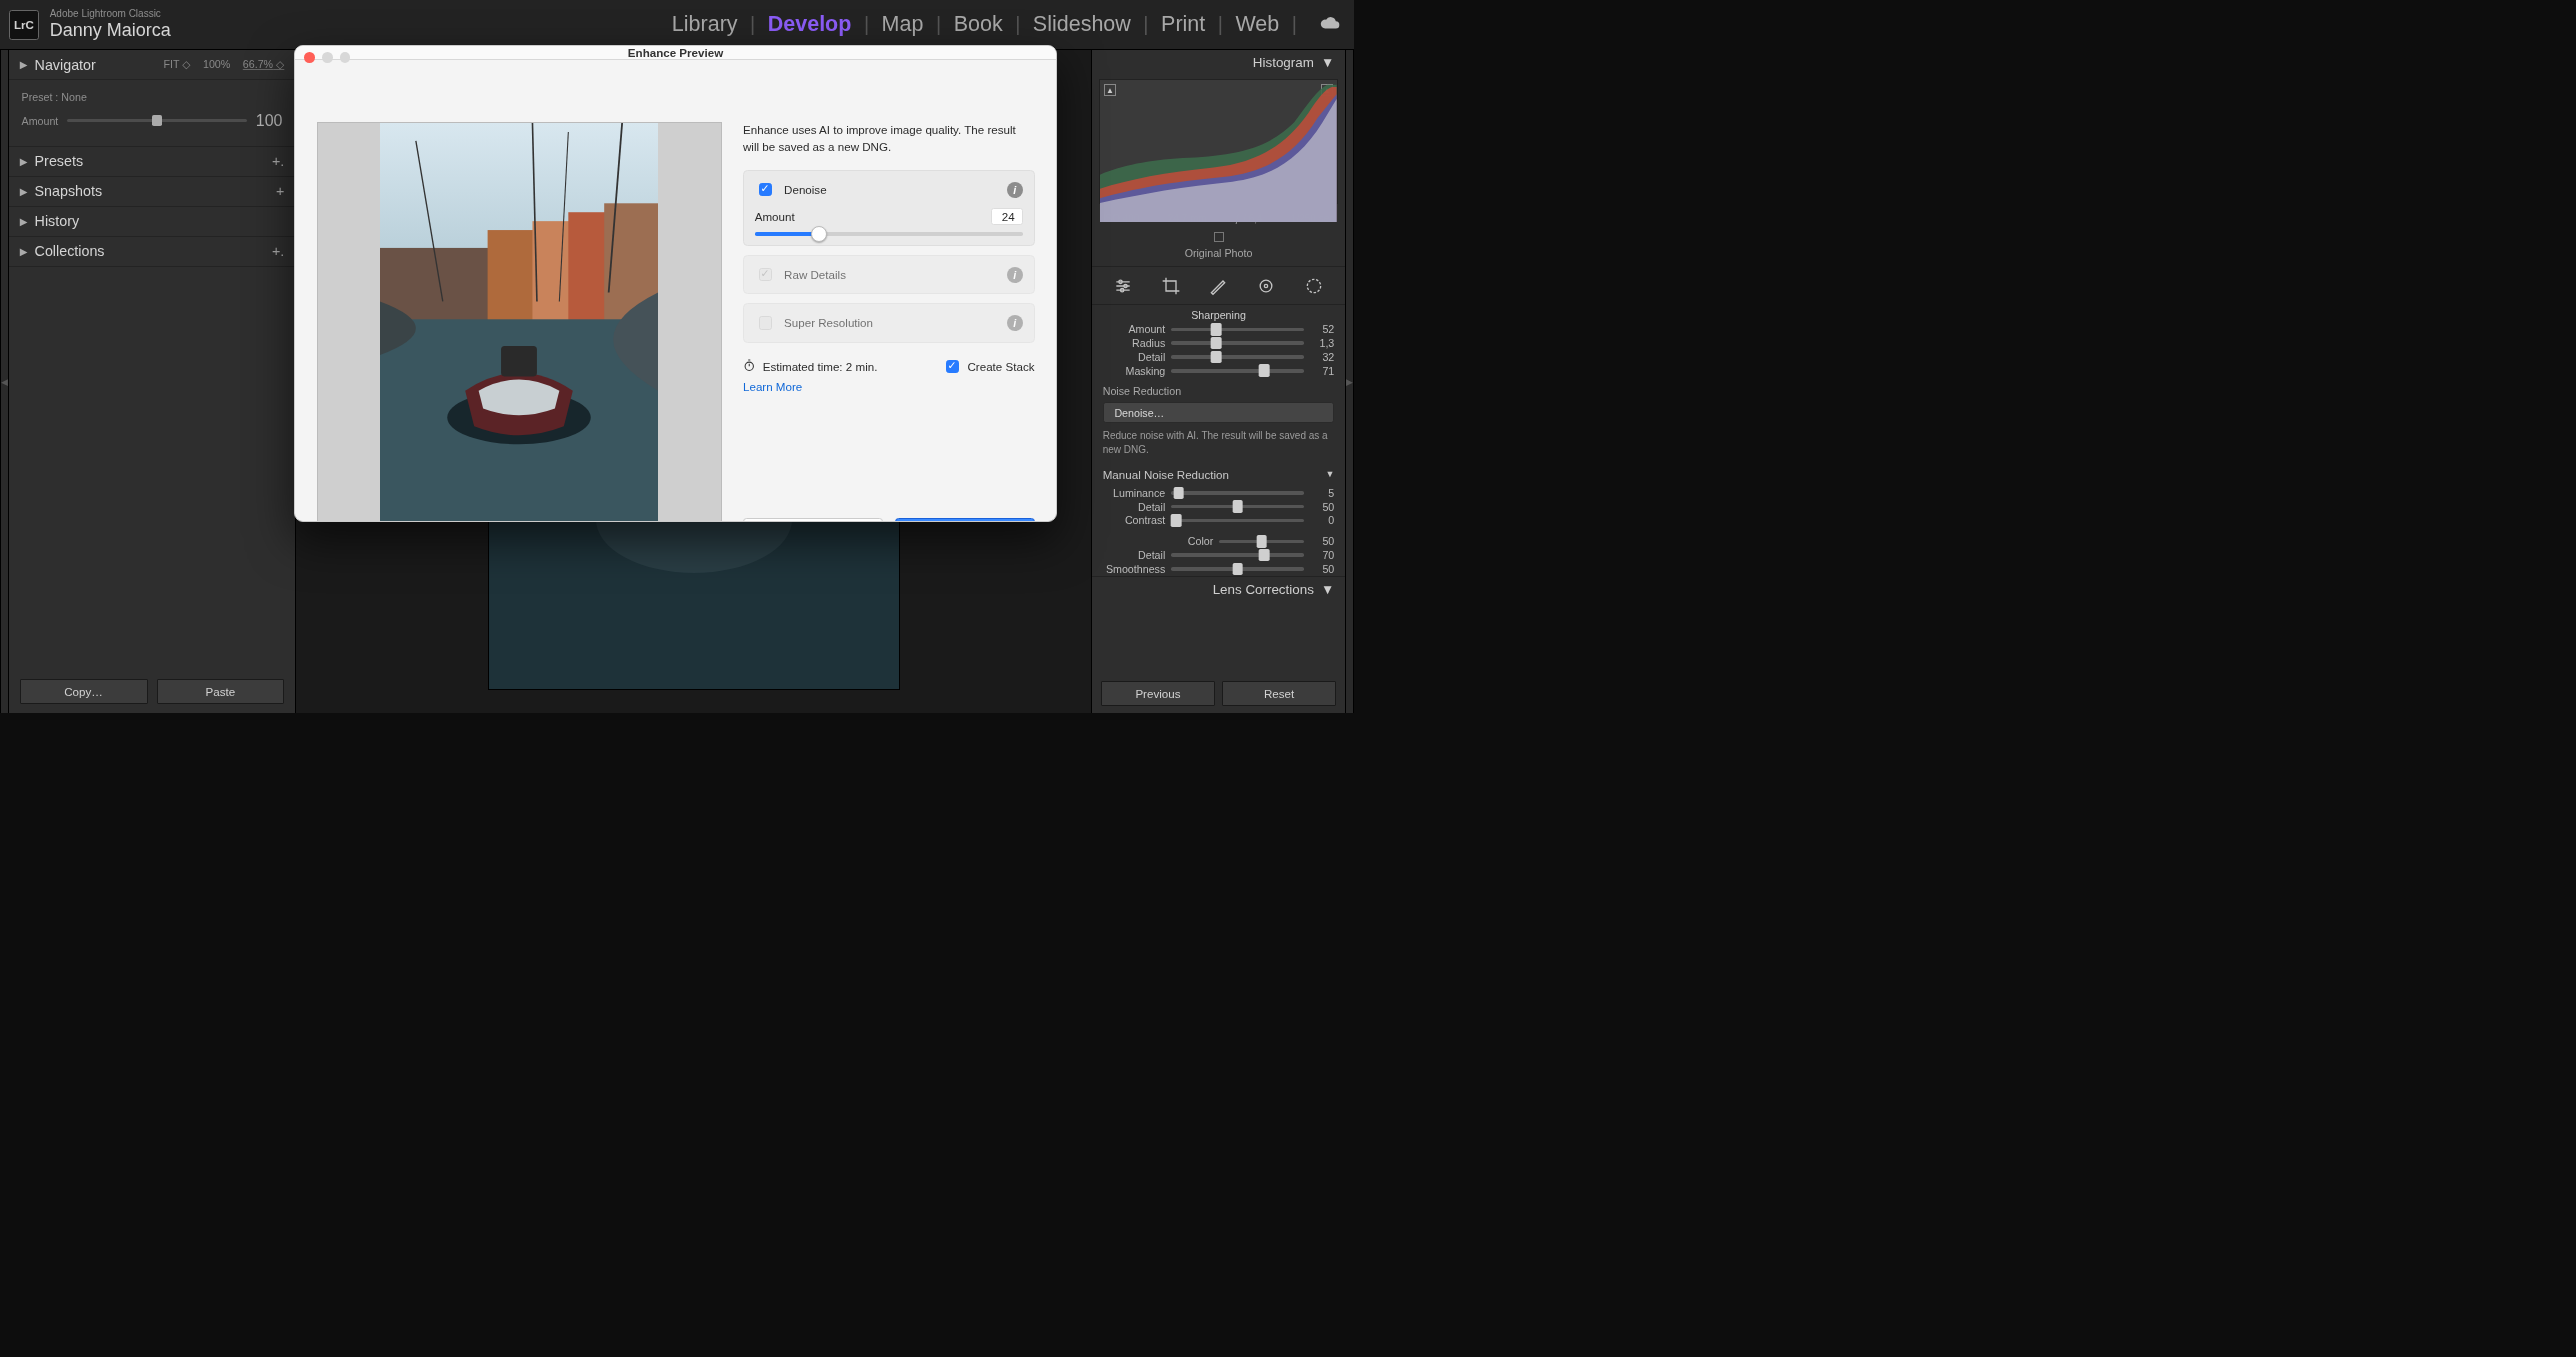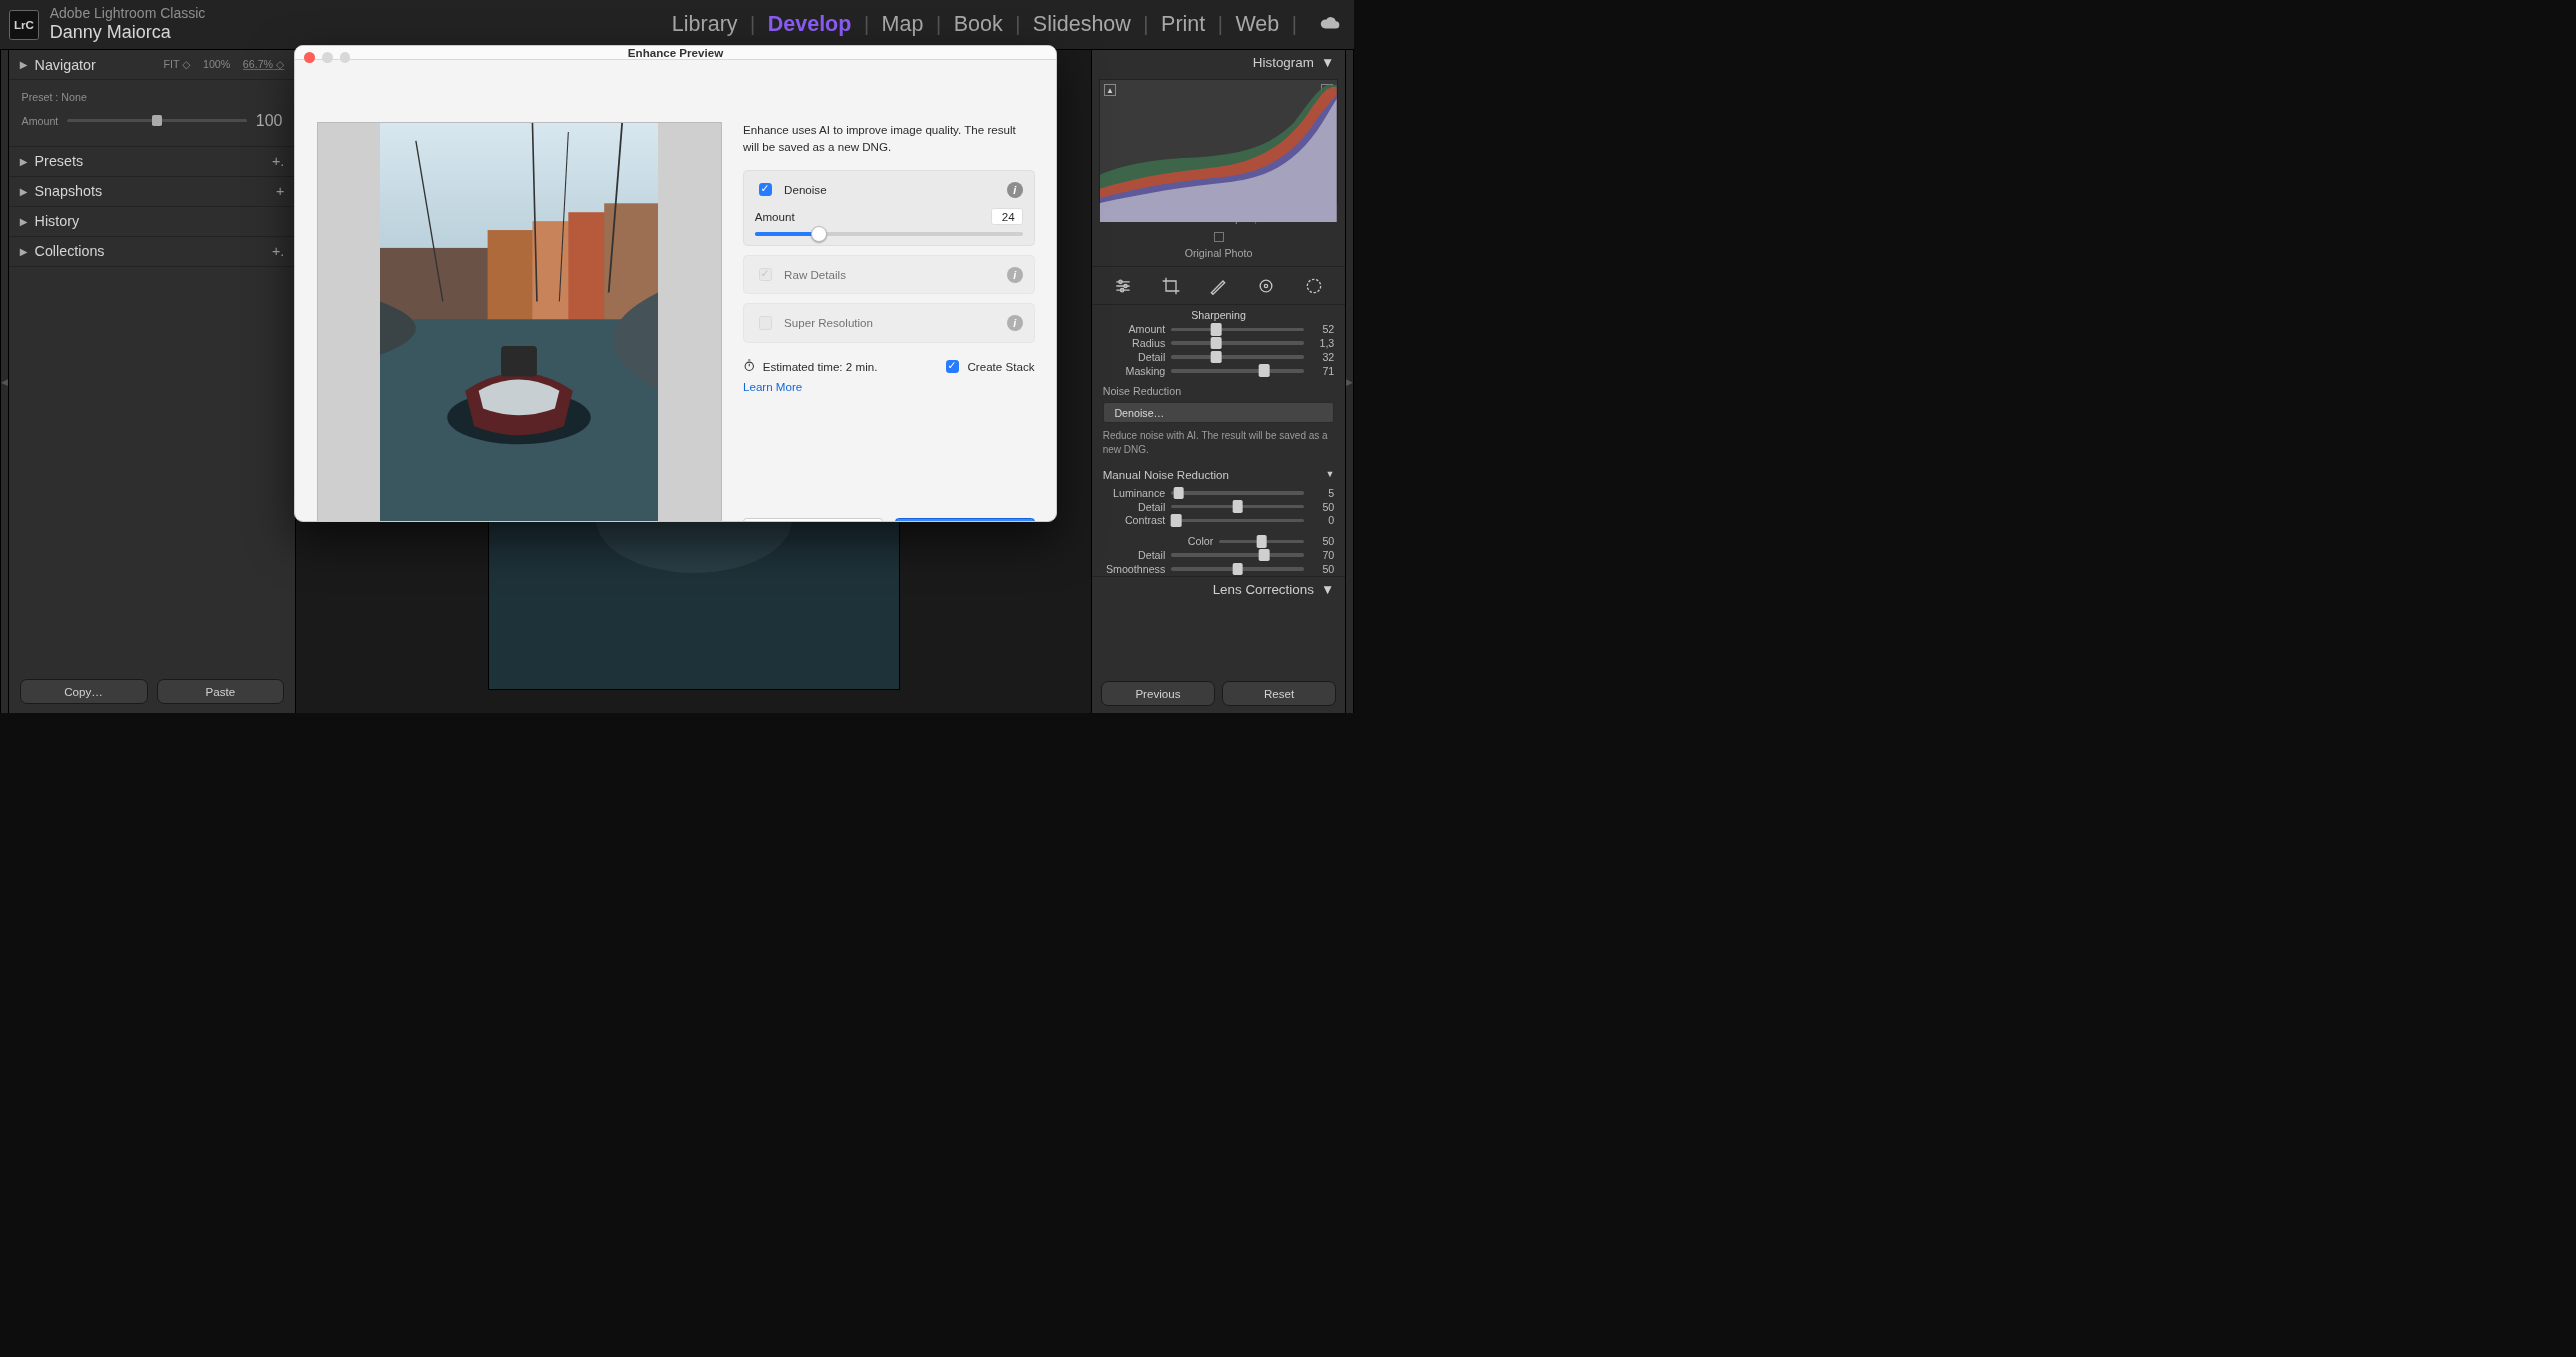--- a/index.html
+++ b/index.html
@@ -41,7 +41,7 @@
     margin-right:10.7px;
   }
   .app-ident{line-height:1.2}
-  .app-ident .sub{font-size:14px;color:var(--text2);}
+  .app-ident .sub{font-size:10px;color:var(--text2);}
   .app-ident .user{font-size:18px;color:#d6d6d6;font-weight:300;}
   .modules{margin-left:auto;display:flex;align-items:center;gap:12.5px;}
   .modules .sep{color:#555;font-size:20px;font-weight:200;}

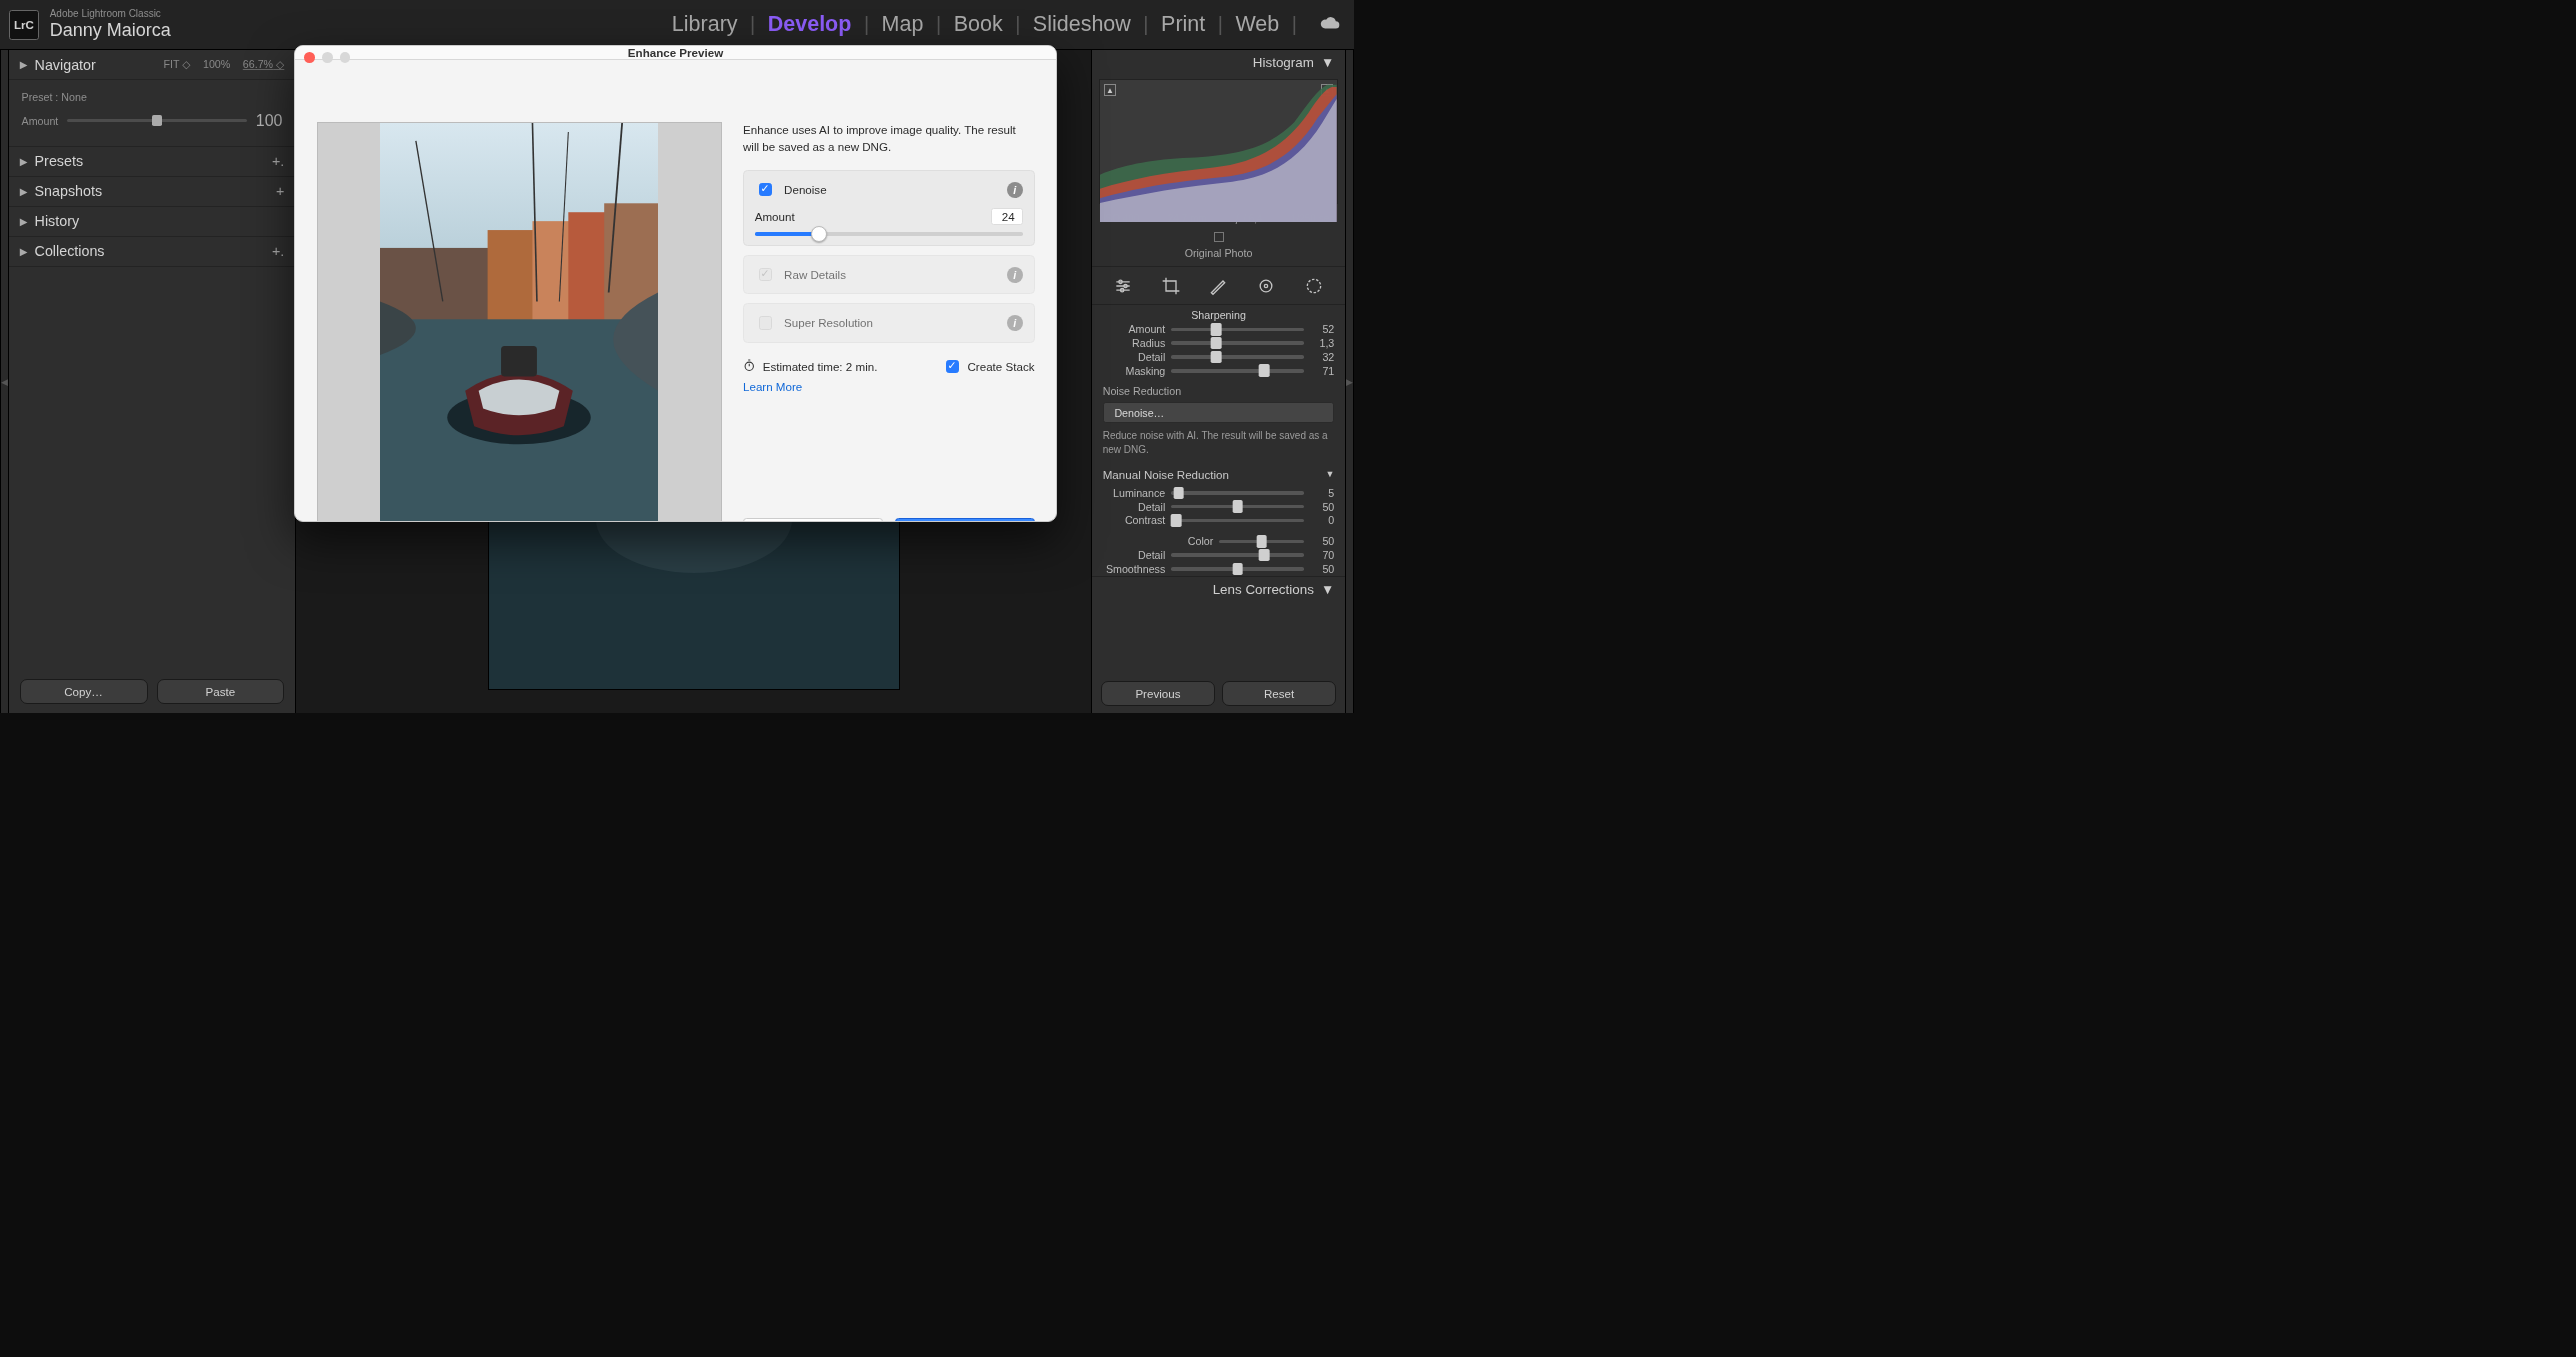--- a/index.html
+++ b/index.html
@@ -80,7 +80,7 @@
   .left-footer{margin-top:auto;display:flex;gap:9px;padding:9px 10.7px;}
   .lr-btn{
     flex:1;height:25px;background:#3c3c3c;color:#d2d2d2;
-    border:0.9px solid #1a1a1a;border-radius:7px;font-size:11.6px;
+    border:0.9px solid #1a1a1a;border-radius:1px;font-size:11.6px;
     display:flex;align-items:center;justify-content:center;cursor:pointer;
   }
 

